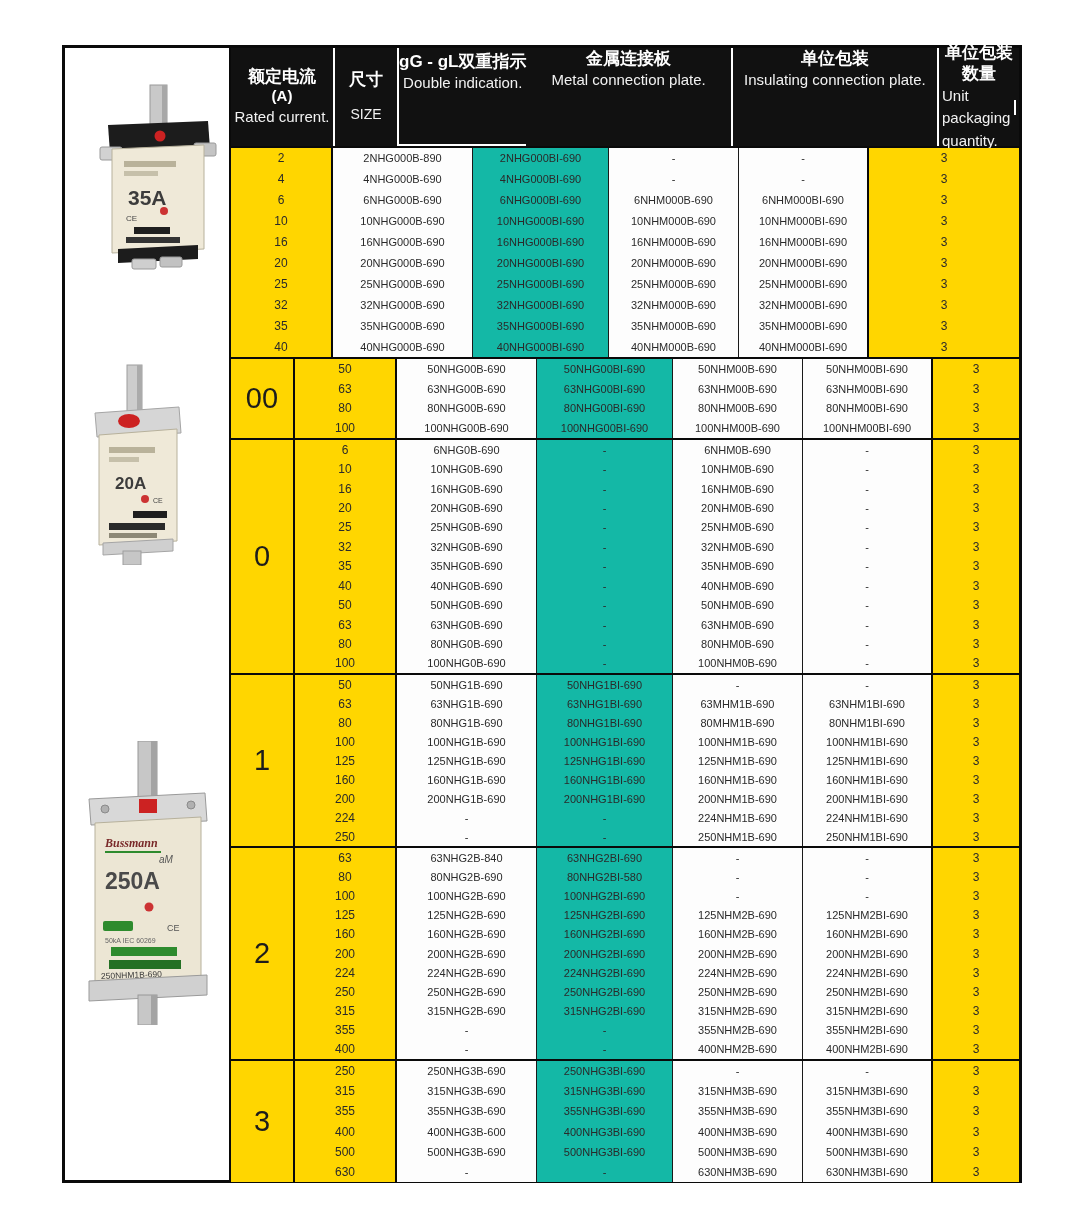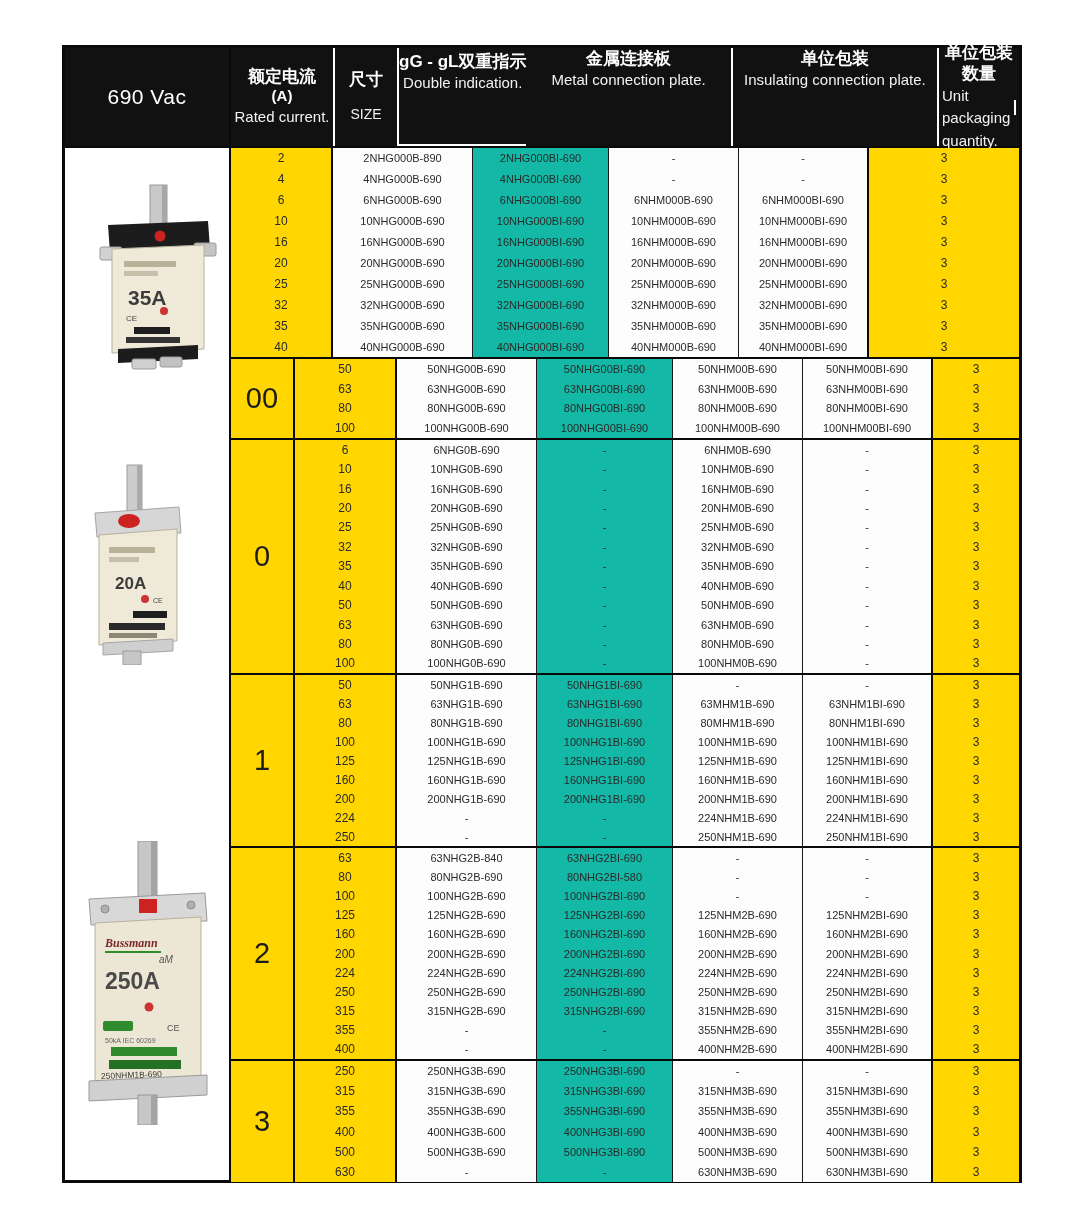--- a/index.html
+++ b/index.html
@@ -49,7 +49,6 @@
 <div id="catalog">
 
   <div class="left-pane">
-    <div class="voltage-head">690 Vac</div>
     <div class="left-body">
 
       <svg class="fuse" style="left:33px;top:35px;" width="120" height="188" viewBox="0 0 120 188">

